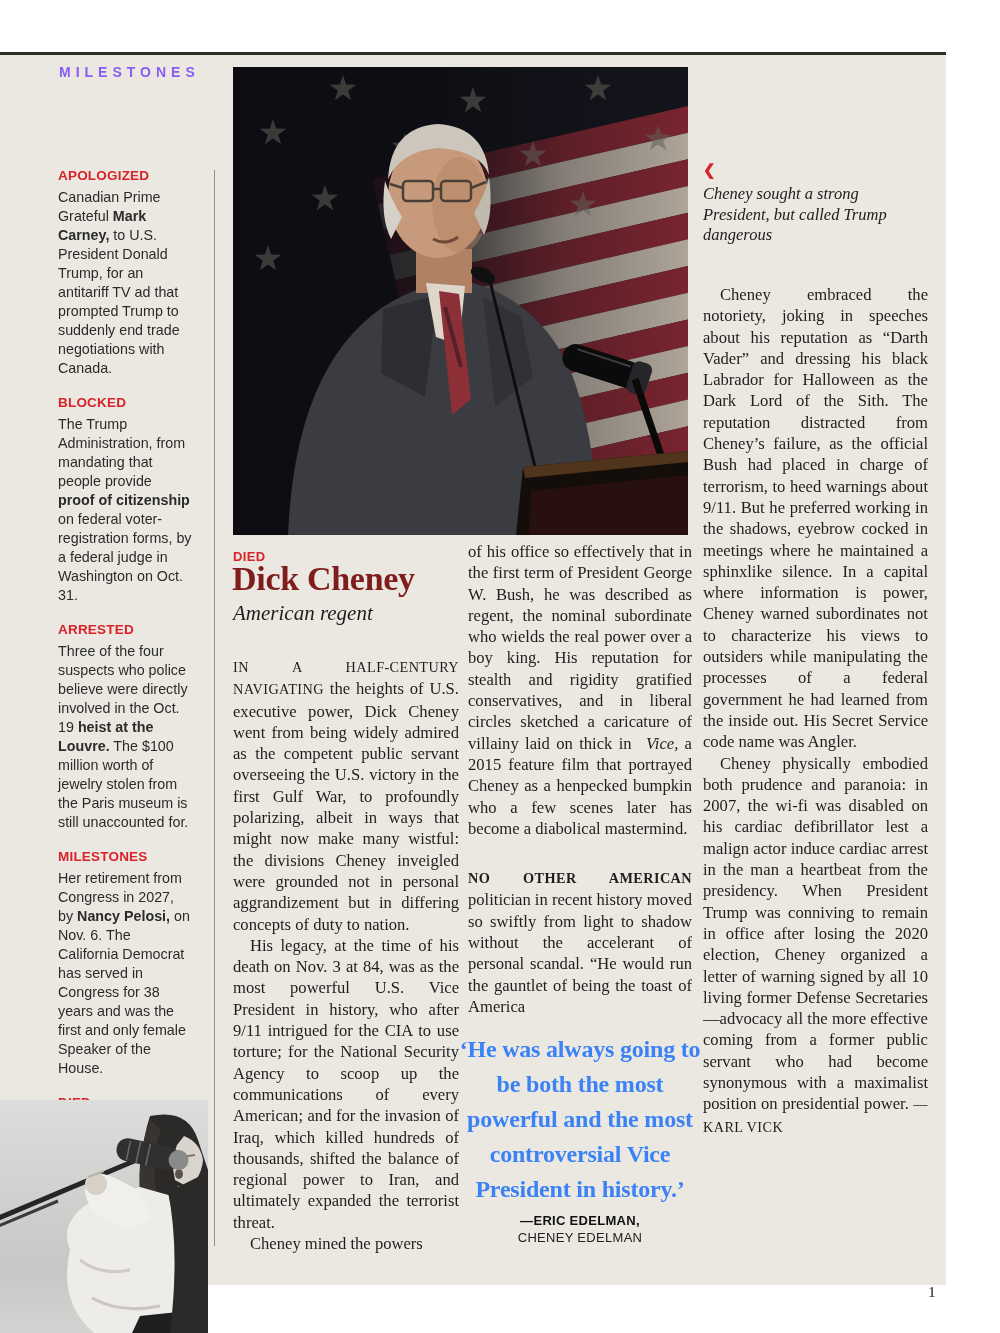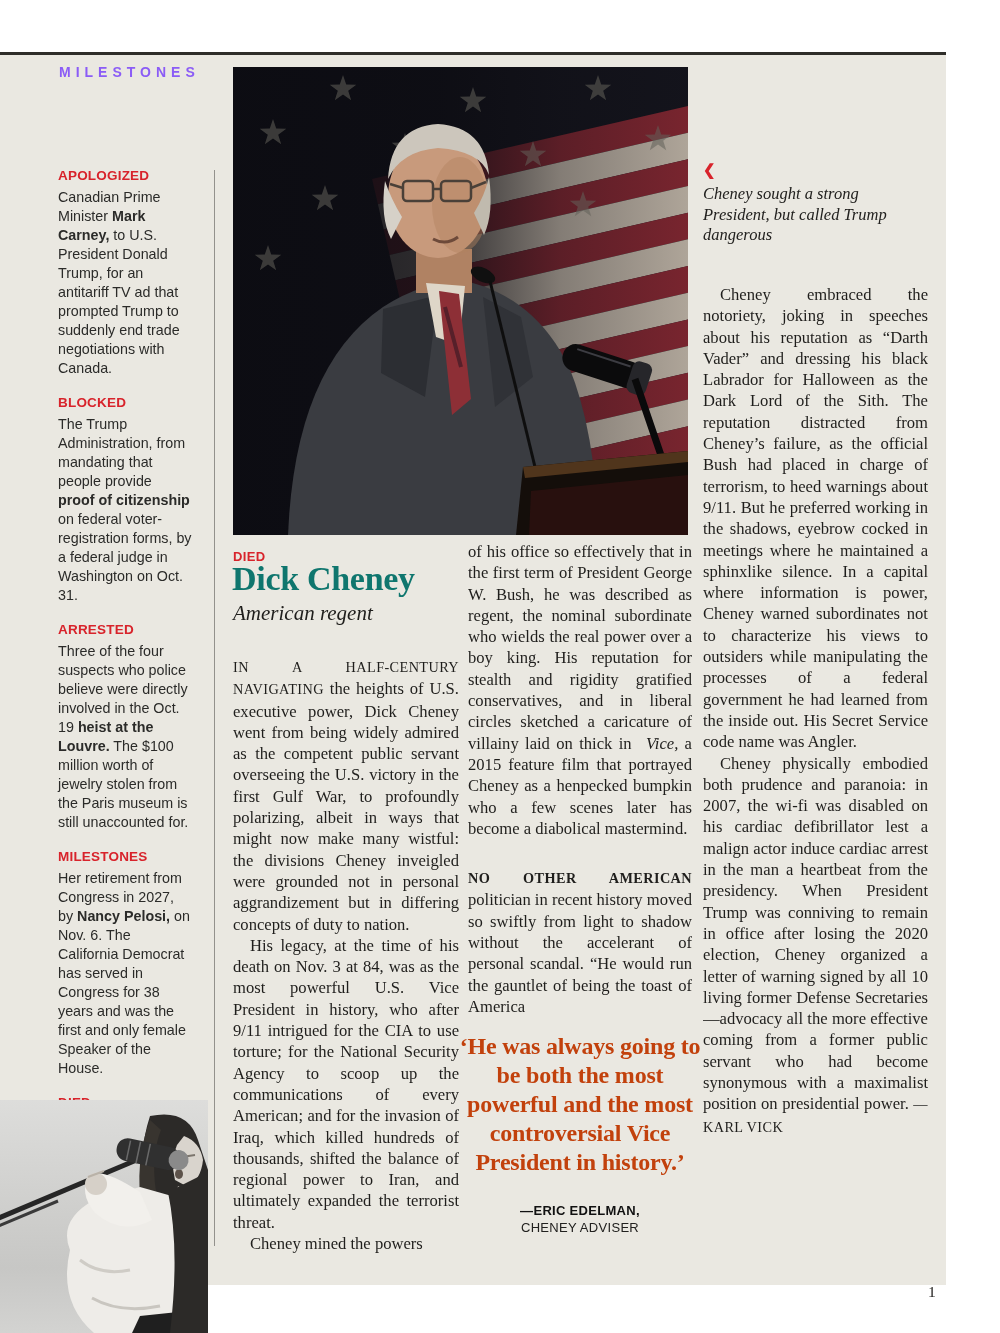--- a/index.html
+++ b/index.html
@@ -150,7 +150,7 @@
   <div class="sidebar">
     <div class="item">
       <h4>APOLOGIZED</h4>
-      <div><span>Canadian Prime Minister </span><span class="seg-b">Mark Carney,</span><span> to U.S. President Donald Trump, for an antitariff TV ad that prompted Trump to suddenly end trade negotiations with Canada.</span></div>
+      <div><span>Canadian Prime Grateful </span><span class="seg-b">Mark Carney,</span><span> to U.S. President Donald Trump, for an antitariff TV ad that prompted Trump to suddenly end trade negotiations with Canada.</span></div>
     </div>
     <div class="item">
       <h4>BLOCKED</h4>

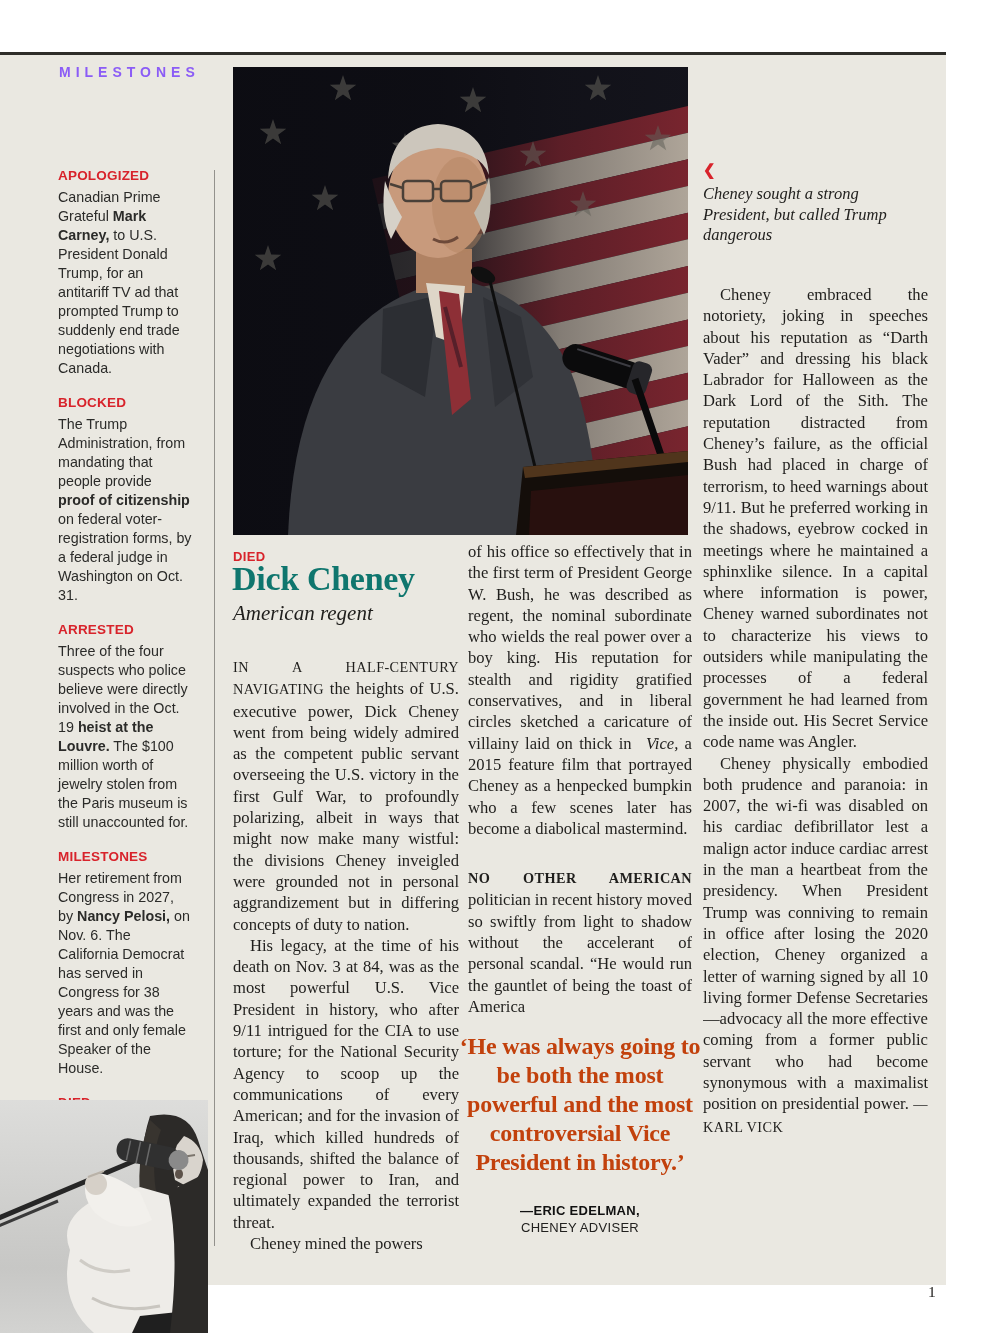--- a/index.html
+++ b/index.html
@@ -22,7 +22,7 @@
   
   .kicker{position:absolute;left:233px;top:549px;font-family:"Liberation Sans",sans-serif;
           font-size:13px;font-weight:700;color:#d8232b;letter-spacing:.4px;}
-  .title{position:absolute;left:232px;top:560px;font-size:34px;font-weight:700;color:#0f766e;
+  .title{position:absolute;left:232px;top:560px;font-size:34px;font-weight:700;color:#7f1d1d;
          letter-spacing:-.3px;}
   .subtitle{position:absolute;left:233px;top:601px;font-size:21px;font-style:italic;color:#1f1e1c;}
   

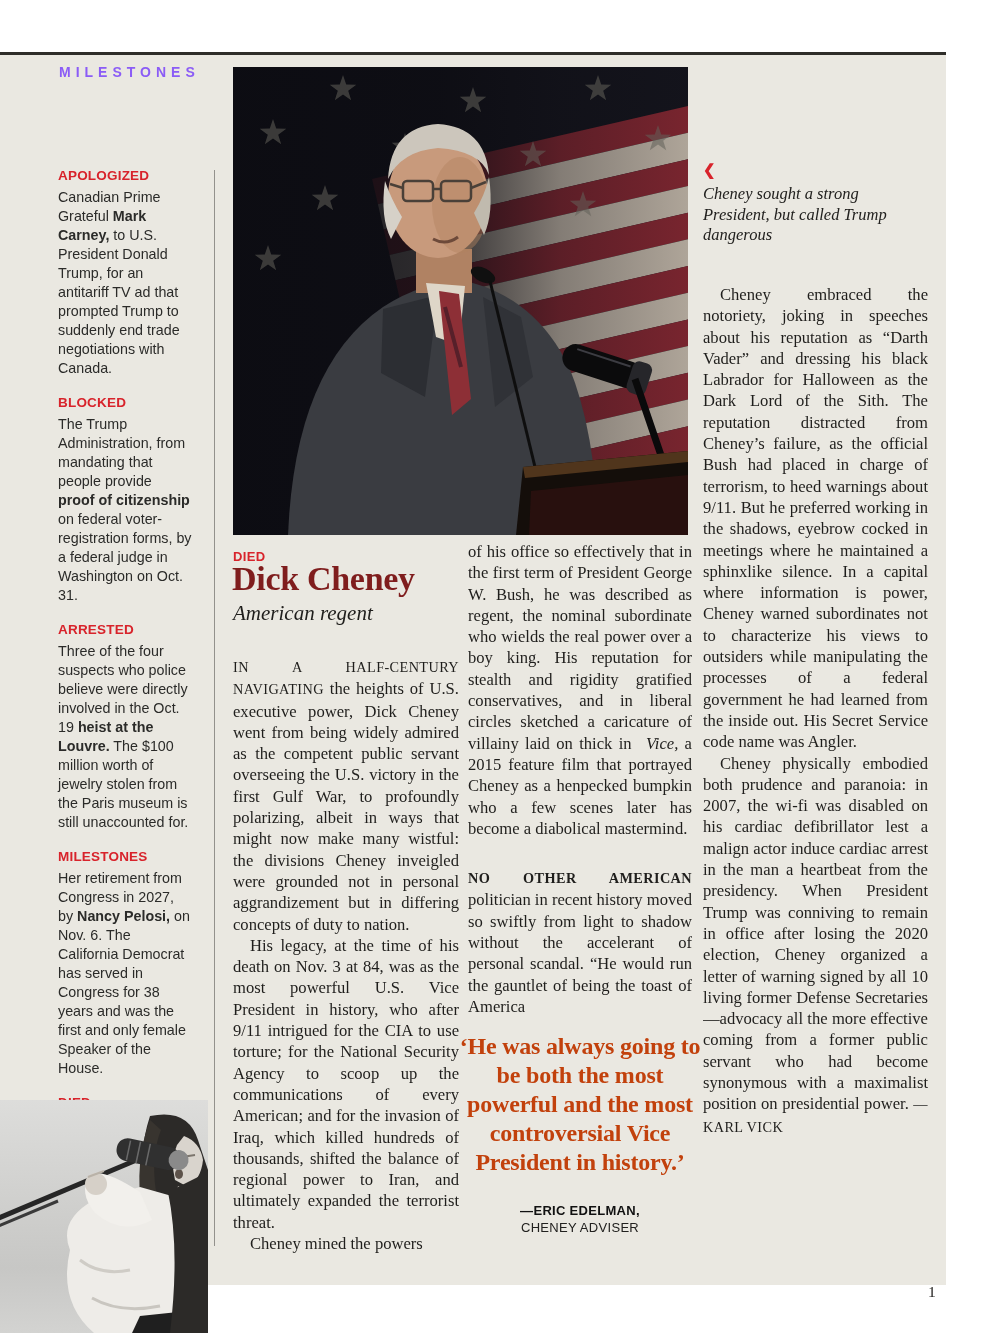--- a/index.html
+++ b/index.html
@@ -45,7 +45,7 @@
            line-height:14px;margin-bottom:7px;}
   
   .pullquote{position:absolute;left:458px;top:1032px;width:244px;text-align:center;}
-  .pullquote .q{font-size:24px;line-height:29px;font-weight:700;color:#c2410c;letter-spacing:-.2px;}
+  .pullquote .q{font-size:24px;line-height:35px;font-weight:700;color:#3b82f6;letter-spacing:-.2px;}
   .pullquote .attr{margin-top:25px;font-family:"Liberation Sans",sans-serif;font-size:13px;
            line-height:17px;color:#111;}
   .pullquote .attr .name{font-weight:700;letter-spacing:.3px;}

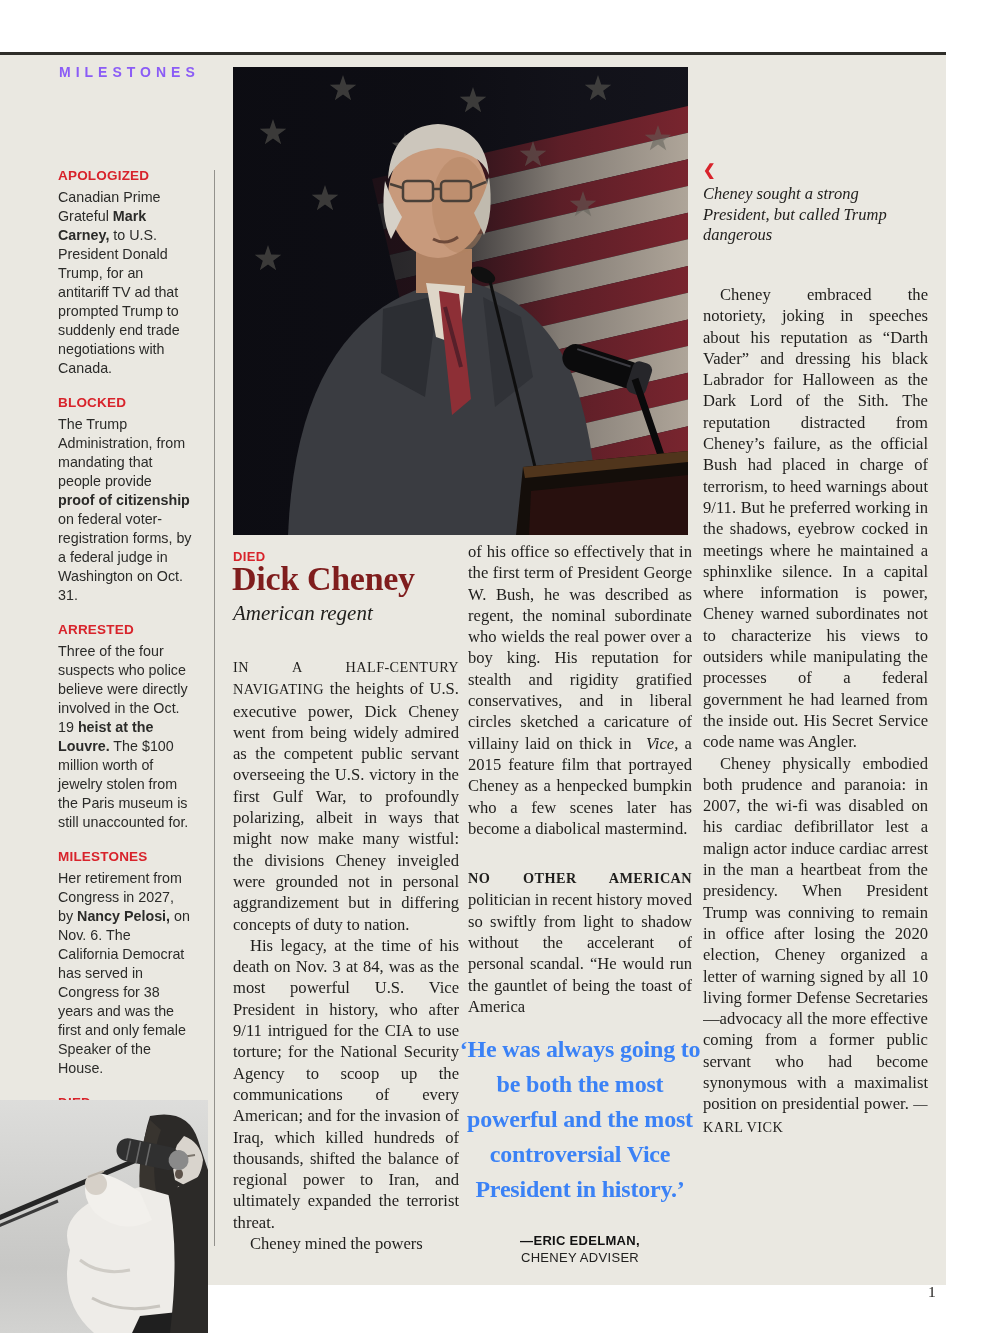--- a/index.html
+++ b/index.html
@@ -46,7 +46,7 @@
   
   .pullquote{position:absolute;left:458px;top:1032px;width:244px;text-align:center;}
   .pullquote .q{font-size:24px;line-height:35px;font-weight:700;color:#3b82f6;letter-spacing:-.2px;}
-  .pullquote .attr{margin-top:25px;font-family:"Liberation Sans",sans-serif;font-size:13px;
+  .pullquote .attr{margin-top:5px;font-family:"Liberation Sans",sans-serif;font-size:13px;
            line-height:17px;color:#111;}
   .pullquote .attr .name{font-weight:700;letter-spacing:.3px;}
   .pullquote .attr .role{font-weight:400;letter-spacing:.3px;color:#22211f;}

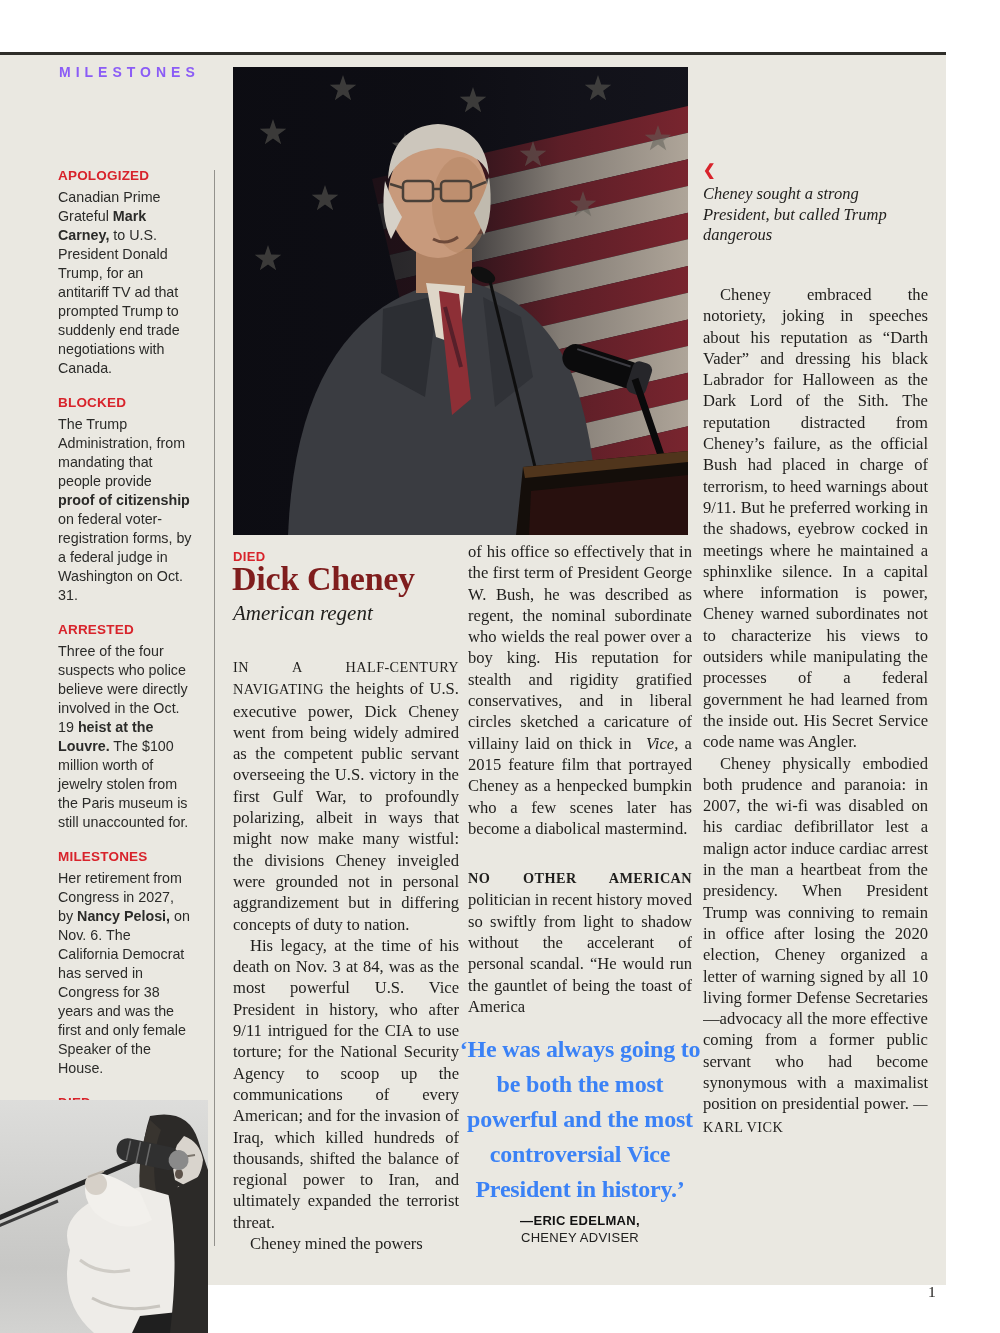--- a/index.html
+++ b/index.html
@@ -191,7 +191,7 @@
     <div class="q">‘He was always going to be both the most powerful and the most controversial Vice President in history.’</div>
     <div class="attr">
       <div class="name">—ERIC EDELMAN,</div>
-      <div class="role">CHENEY ADVISER</div>
+      <div class="role">CHENEY EDELMAN</div>
     </div>
   </div>
 

